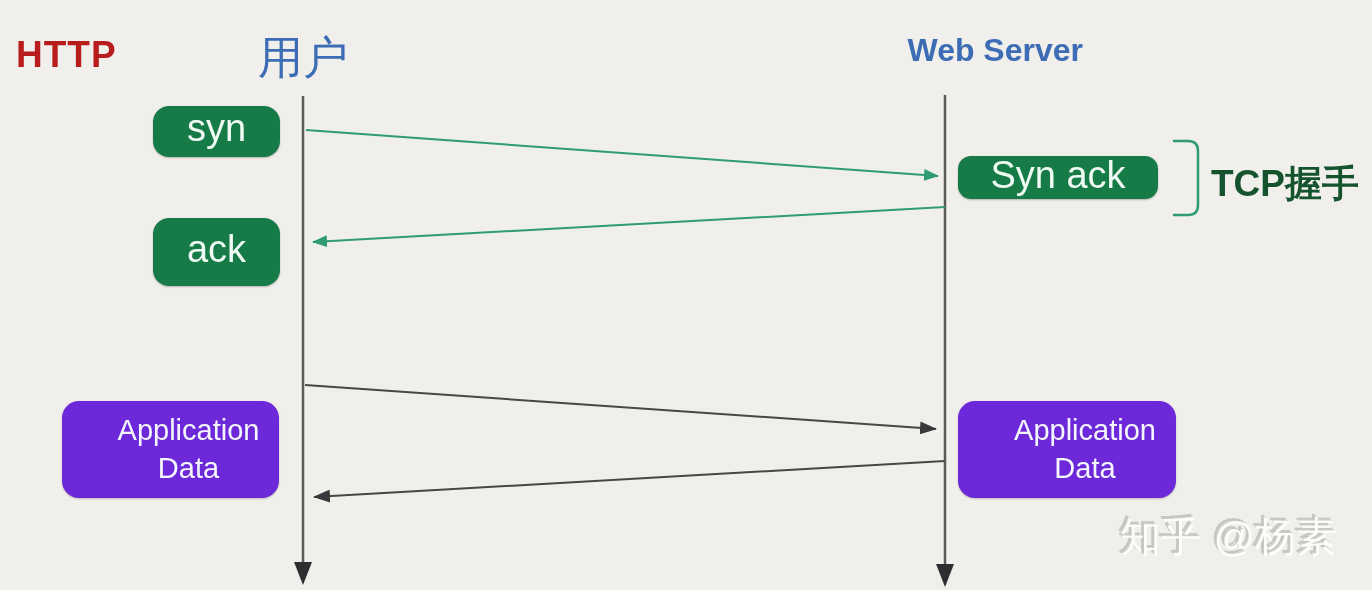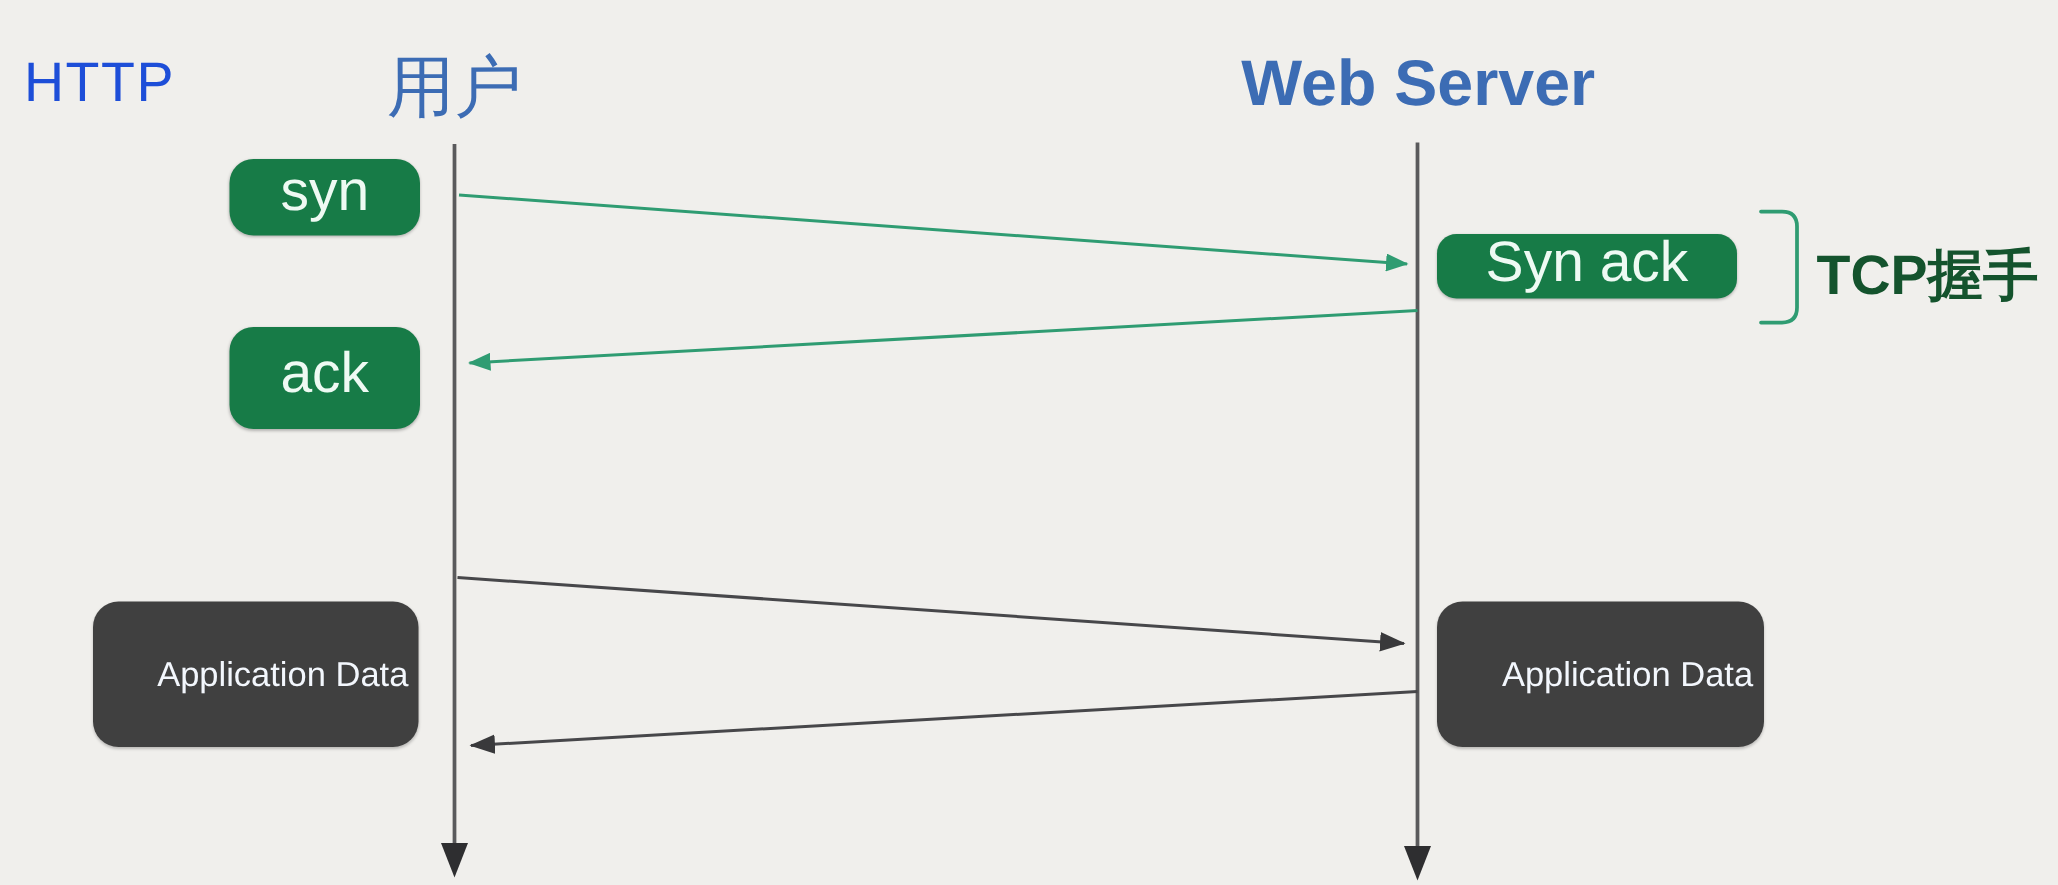--- a/index.html
+++ b/index.html
@@ -20,9 +20,9 @@
     position: absolute;
     left: 16px; top: 34px;
     font-size: 37px;
-    font-weight: 400;
+    font-weight: 700;
     letter-spacing: 1px;
-    color: #1d4ed8;
+    color: #b91c1c;
   }
   .actor {
     position: absolute;

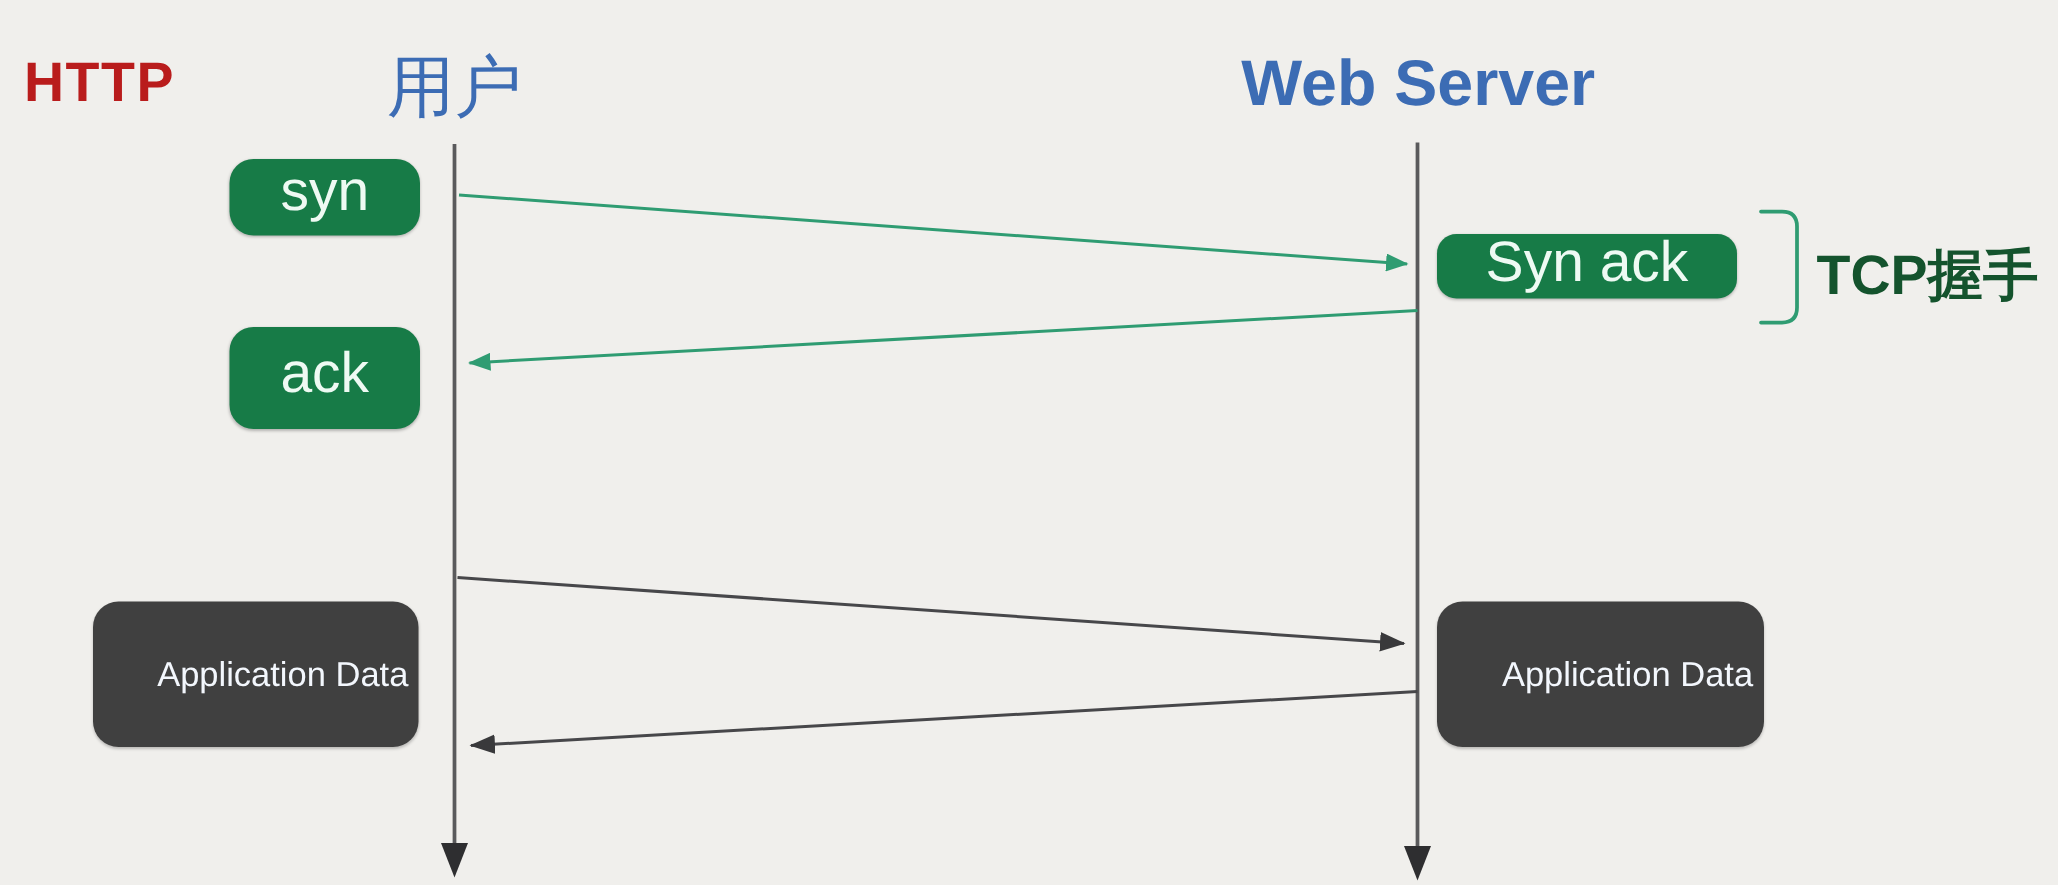--- a/index.html
+++ b/index.html
@@ -36,7 +36,8 @@
   }
   .actor-server {
     left: 808px; top: 32px; width: 275px;
-    font-size: 43px;
+    font-size: 32px;
+    text-align: right;
   }
   .gbox {
     position: absolute;

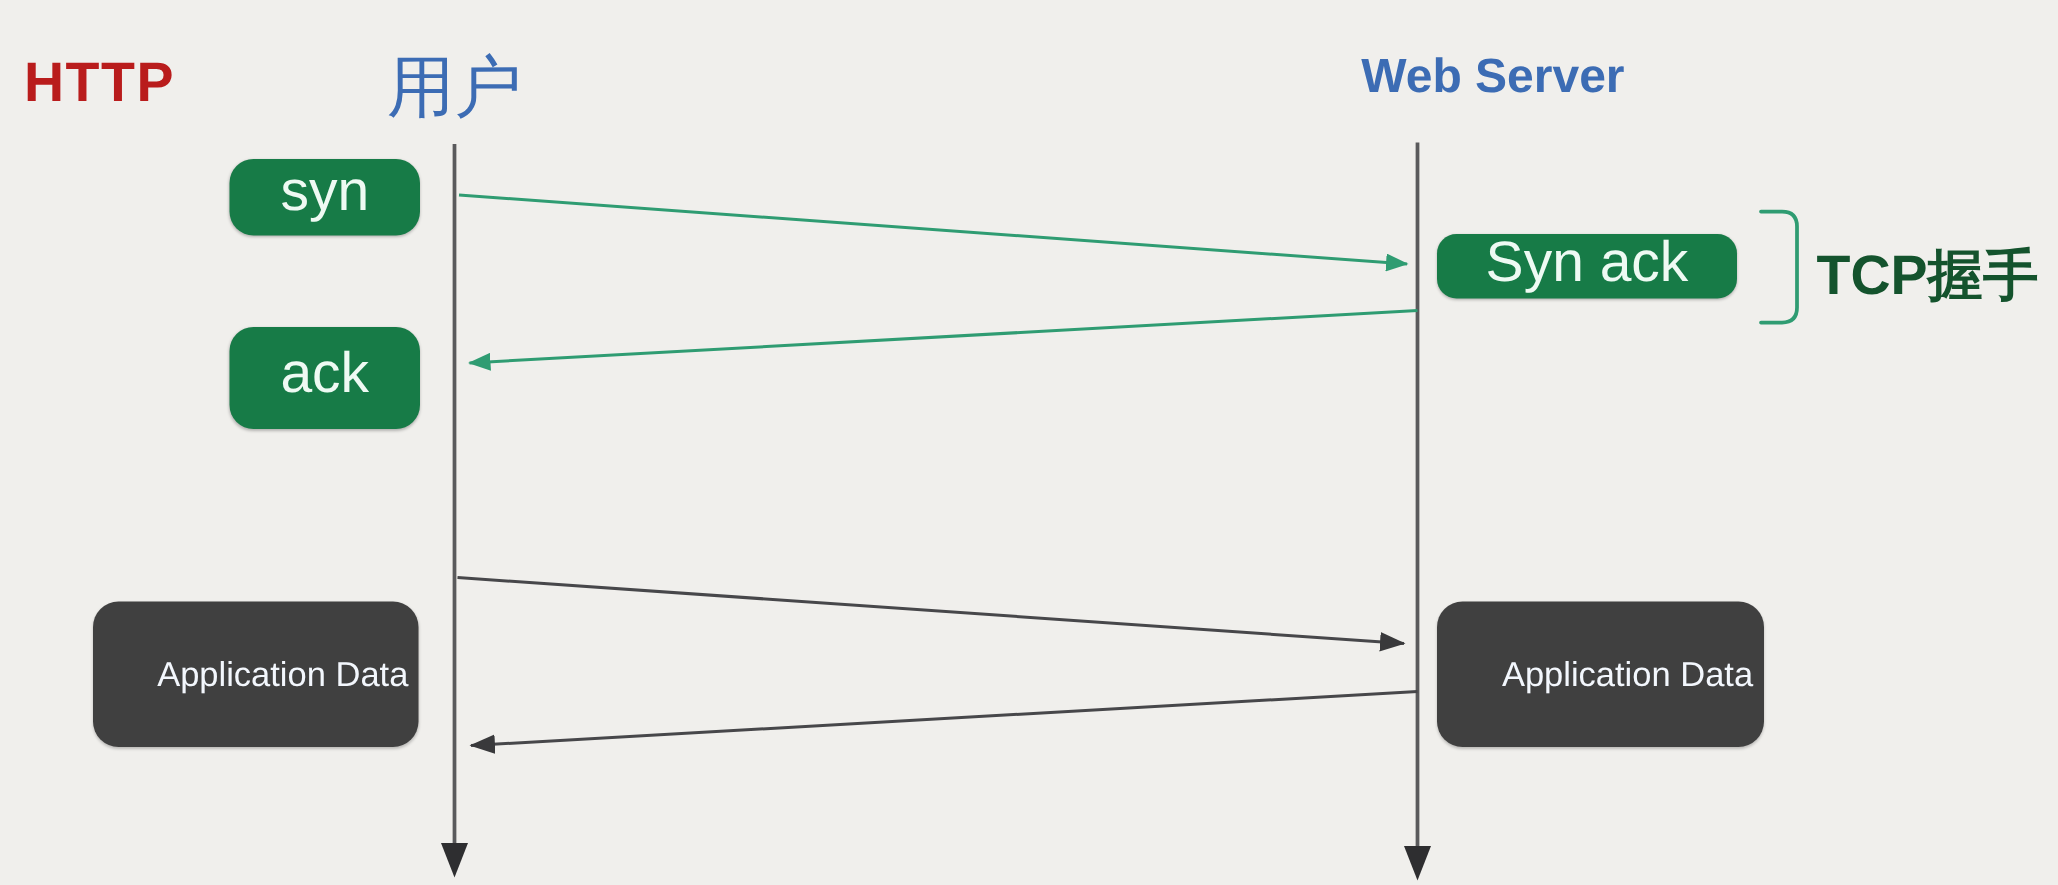--- a/index.html
+++ b/index.html
@@ -54,7 +54,7 @@
   .gbox-synack { left: 958px; top: 156px; width: 200px; height: 43px; font-size: 38px; border-radius: 13px; padding-bottom: 5px; }
   .bbox {
     position: absolute;
-    background: #404040;
+    background: #6d28d9;
     color: #f3f7fd;
     border-radius: 17px;
     display: flex;
@@ -62,7 +62,7 @@
     align-items: center;
     justify-content: center;
     text-align: center;
-    font-size: 23px;
+    font-size: 29px;
     line-height: 1.3;
     box-shadow: 0 1px 2px rgba(0,0,0,0.22);
     padding-left: 36px;

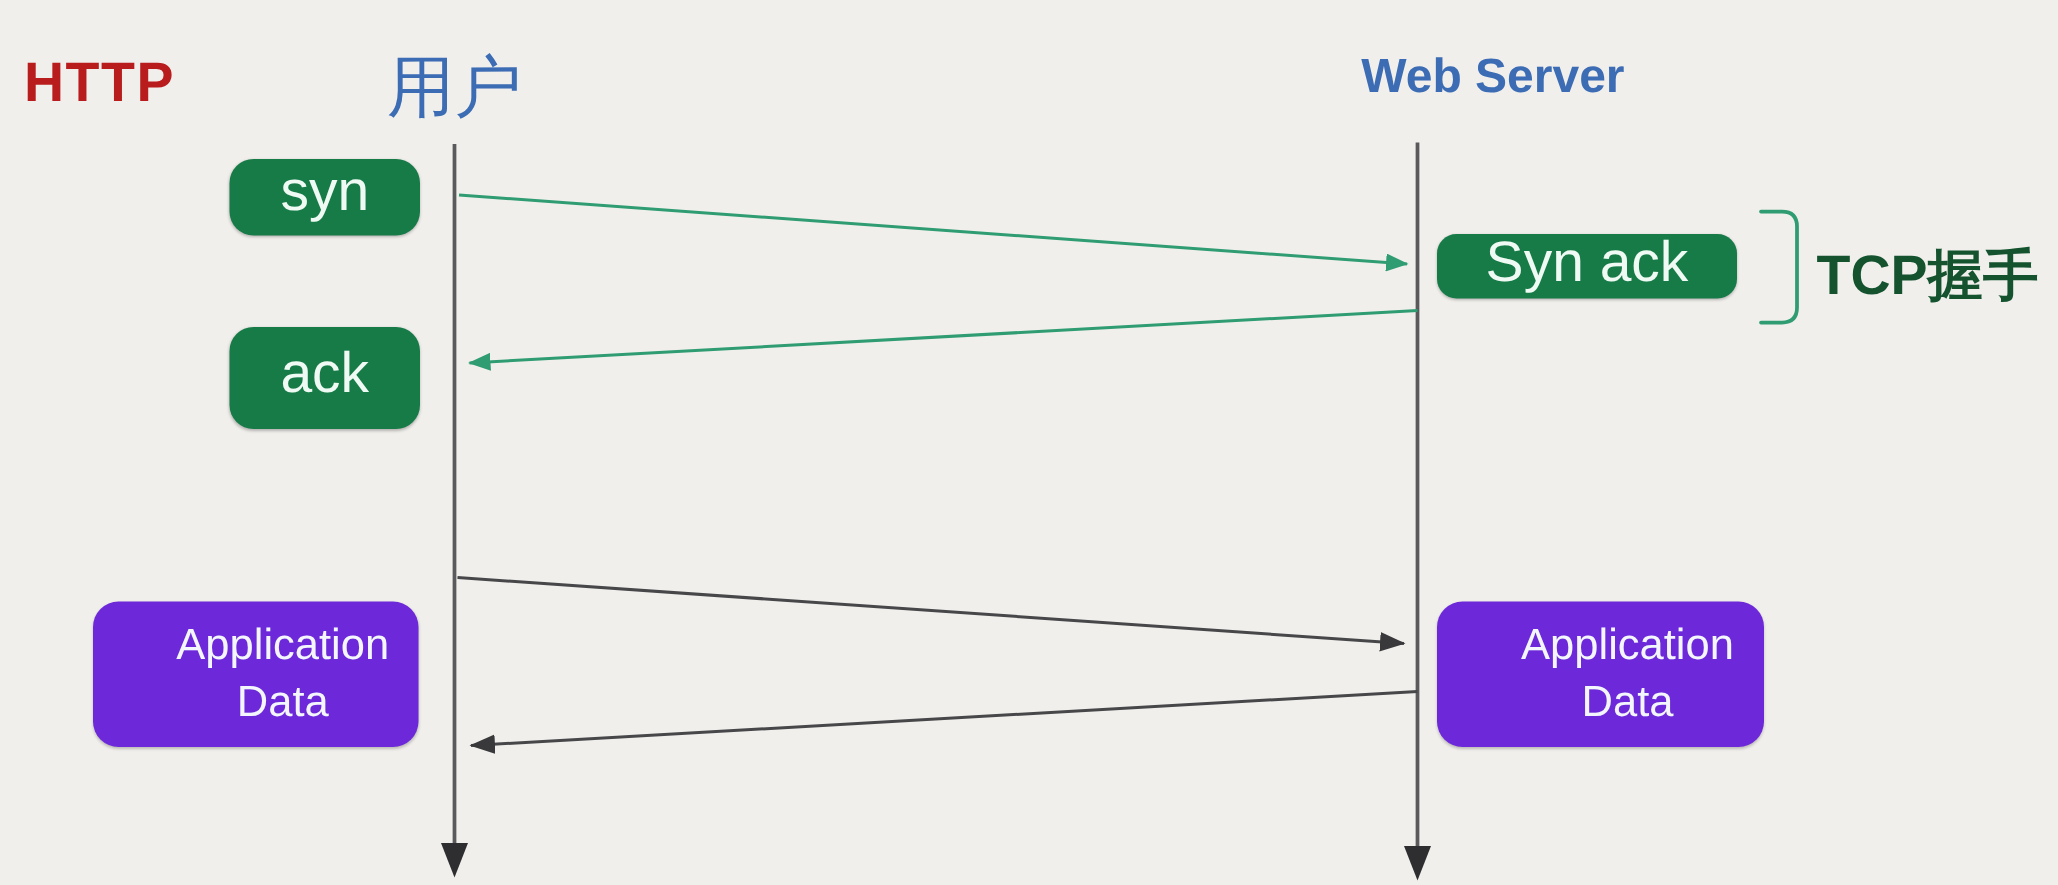--- a/index.html
+++ b/index.html
@@ -128,6 +128,7 @@
   <div class="bbox bbox-client">Application Data</div>
   <div class="bbox bbox-server">Application Data</div>
 
+  <div class="watermark">知乎 @杨素</div>
 
 </div>
 

